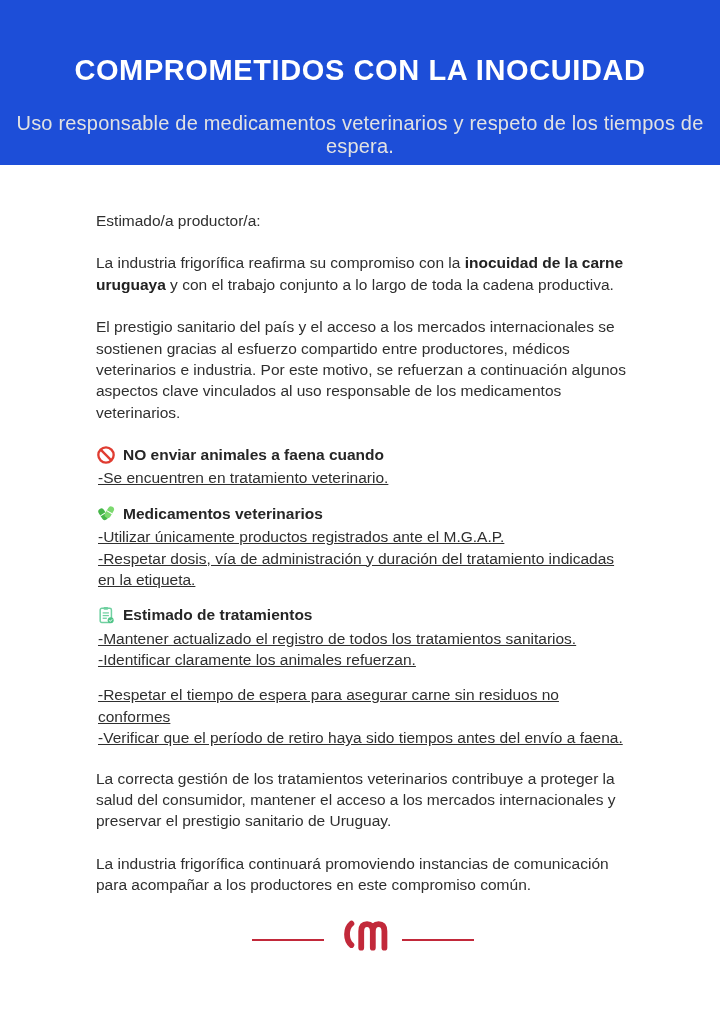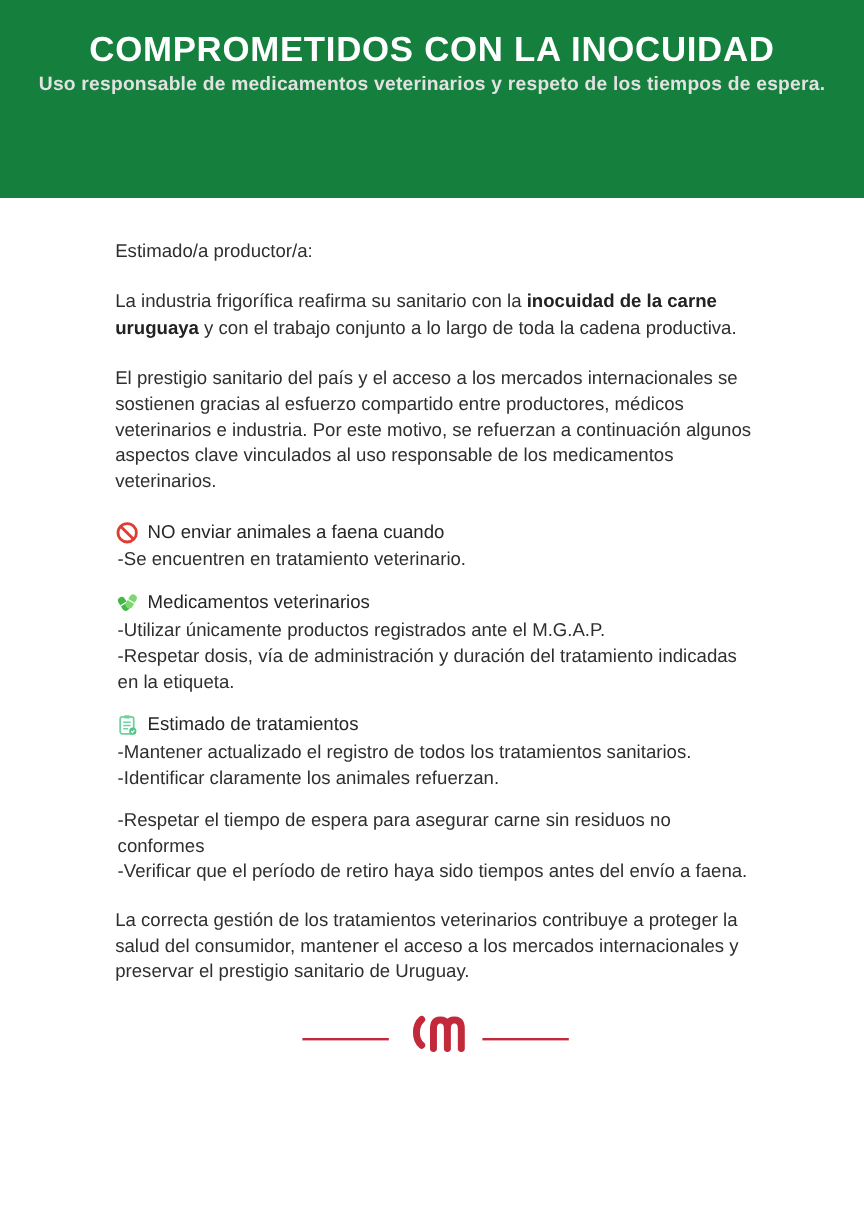--- a/index.html
+++ b/index.html
@@ -15,9 +15,9 @@
 
   
   .banner {
-    background:#15803d;
+    background:#1d4ed8;
     height:165px;
-    padding-top:26px;
+    padding-top:54px;
     text-align:center;
     color:#ffffff;
   }

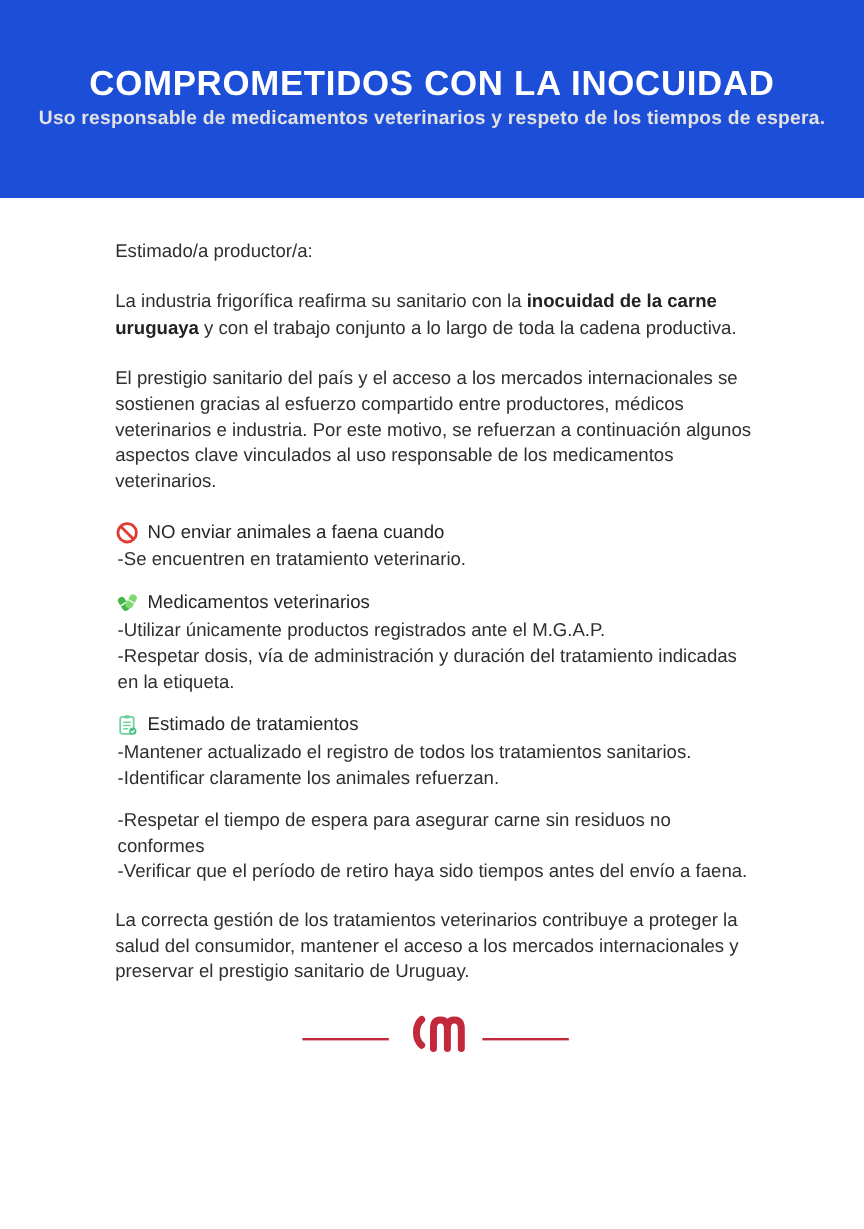--- a/index.html
+++ b/index.html
@@ -28,9 +28,9 @@
     line-height:1.17;
   }
   .banner .subtitle {
-    margin-top:2px;
-    font-size:16px;
-    font-weight:700;
+    margin-top:24px;
+    font-size:20px;
+    font-weight:400;
     color:#e2e2e2;
     letter-spacing:0.2px;
   }

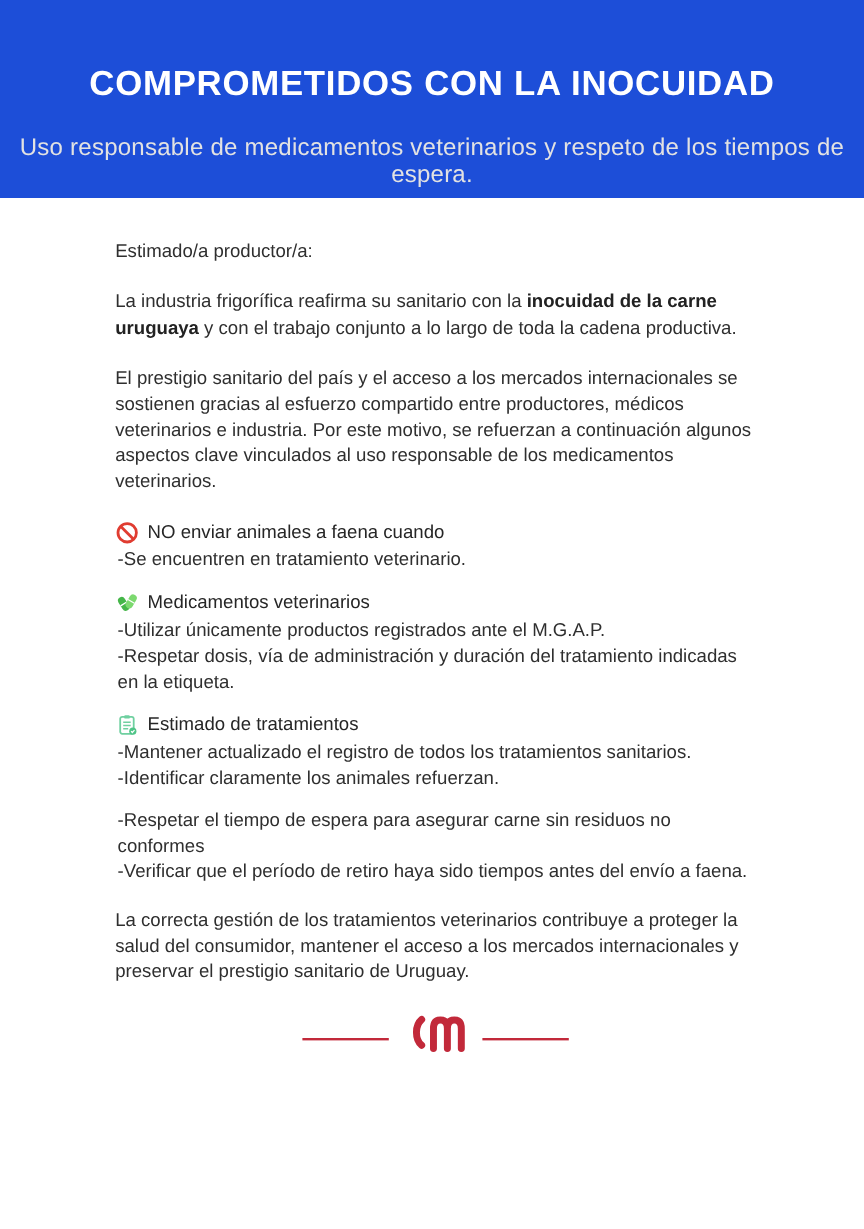--- a/index.html
+++ b/index.html
@@ -41,7 +41,7 @@
     font-size:15.5px;
     line-height:1.38;
   }
-  .para { margin:1px 0 21px 0; }
+  .para { margin:12px 0 21px 0; }
   .para b { font-weight:700; color:#222; }
 
   .section { margin:0 0 14px 0; }

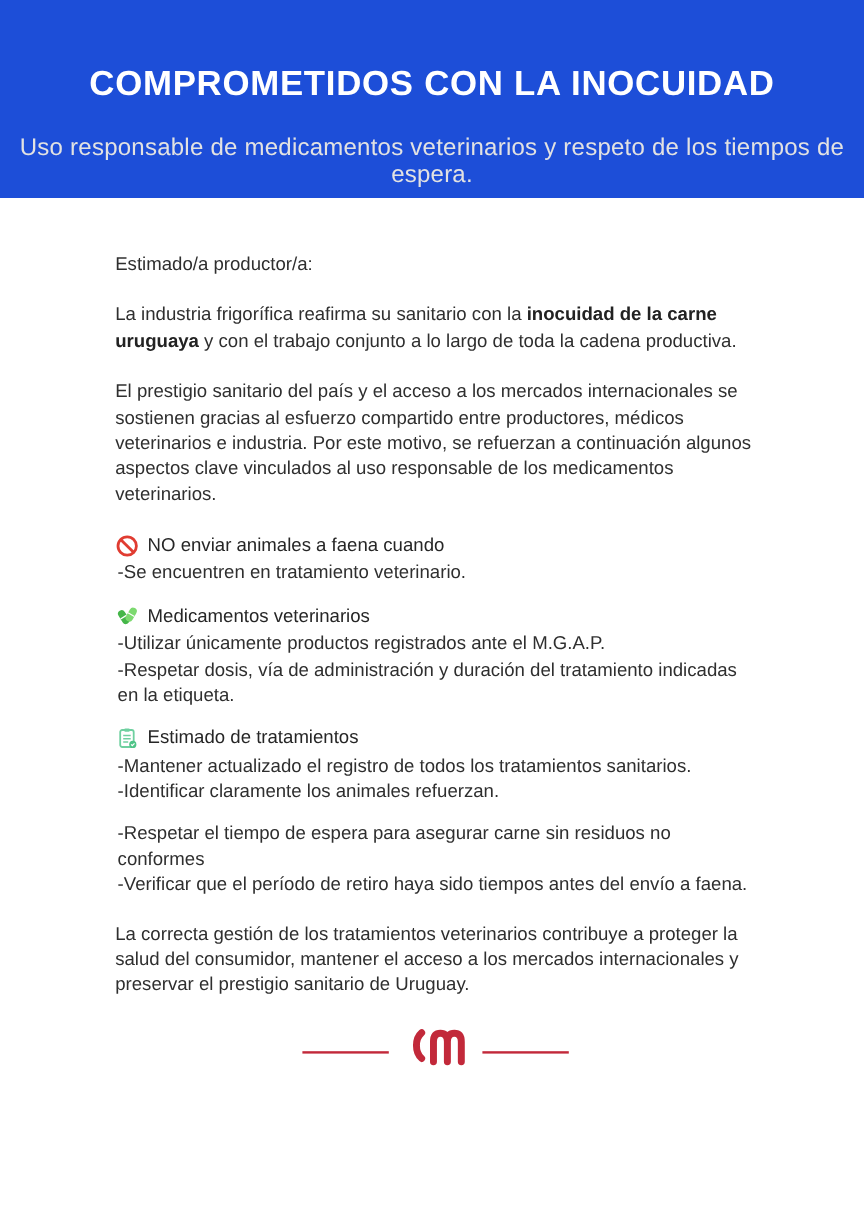--- a/index.html
+++ b/index.html
@@ -88,7 +88,7 @@
 
     <p class="para">Estimado/a productor/a:</p>
 
-    <p class="para"><span>La industria frigorífica reafirma su sanitario con la </span><b>inocuidad de la carne uruguaya</b><span> y con el trabajo conjunto a lo largo de toda la cadena productiva.</span></p>
+    <p class="para"><span>La industria frigorífica reafirma su compromiso con la </span><b>inocuidad de la carne uruguaya</b><span> y con el trabajo conjunto a lo largo de toda la cadena productiva.</span></p>
 
     <p class="para">El prestigio sanitario del país y el acceso a los mercados internacionales se sostienen gracias al esfuerzo compartido entre productores, médicos veterinarios e industria. Por este motivo, se refuerzan a continuación algunos aspectos clave vinculados al uso responsable de los medicamentos veterinarios.</p>
 

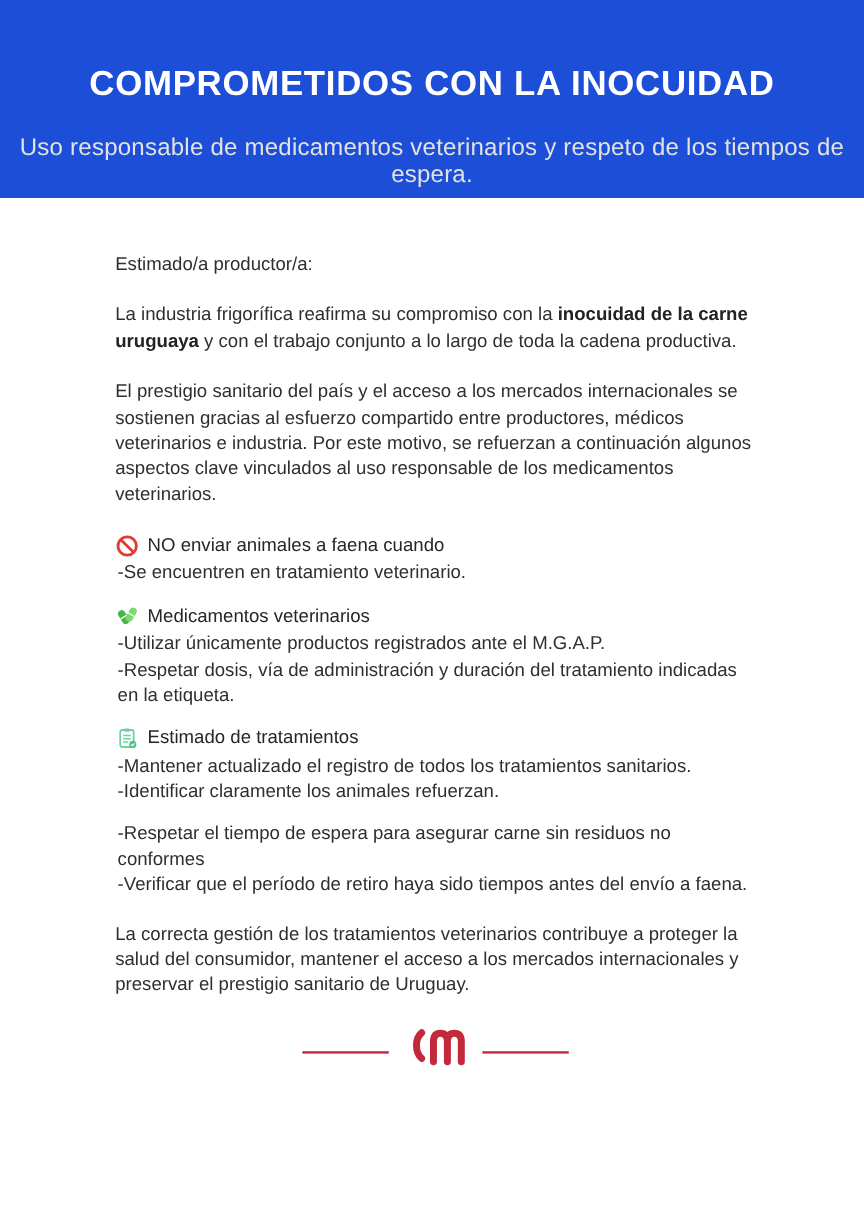--- a/index.html
+++ b/index.html
@@ -49,7 +49,7 @@
     display:flex;
     align-items:center;
     gap:7px;
-    font-weight:400;
+    font-weight:700;
     color:#262626;
     margin-bottom:2px;
   }

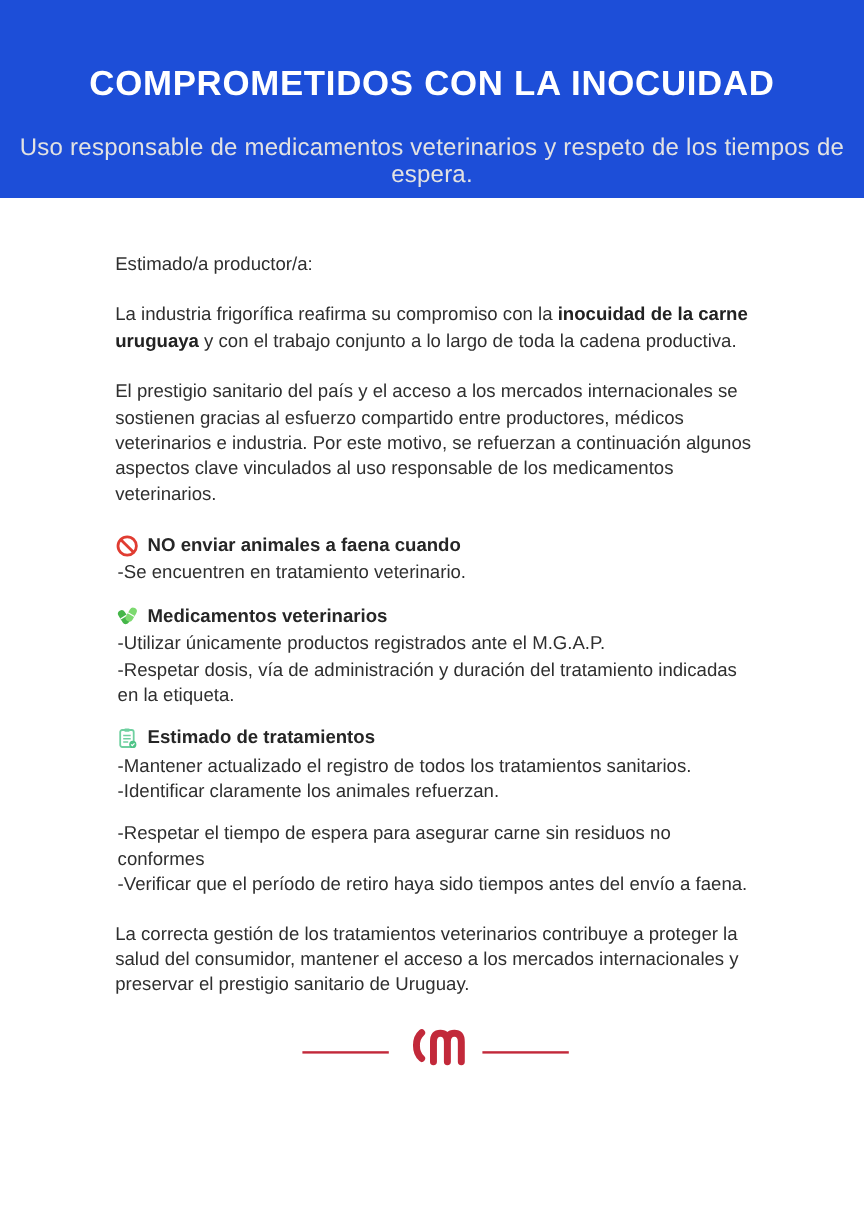--- a/index.html
+++ b/index.html
@@ -54,7 +54,7 @@
     margin-bottom:2px;
   }
   .section-head svg { flex:0 0 auto; display:block; }
-  .section-items div { padding-left:2px; }
+  .section-items div { padding-left:2px;text-decoration:underline; }
   .wrap-indent { max-width:540px; }
 
   

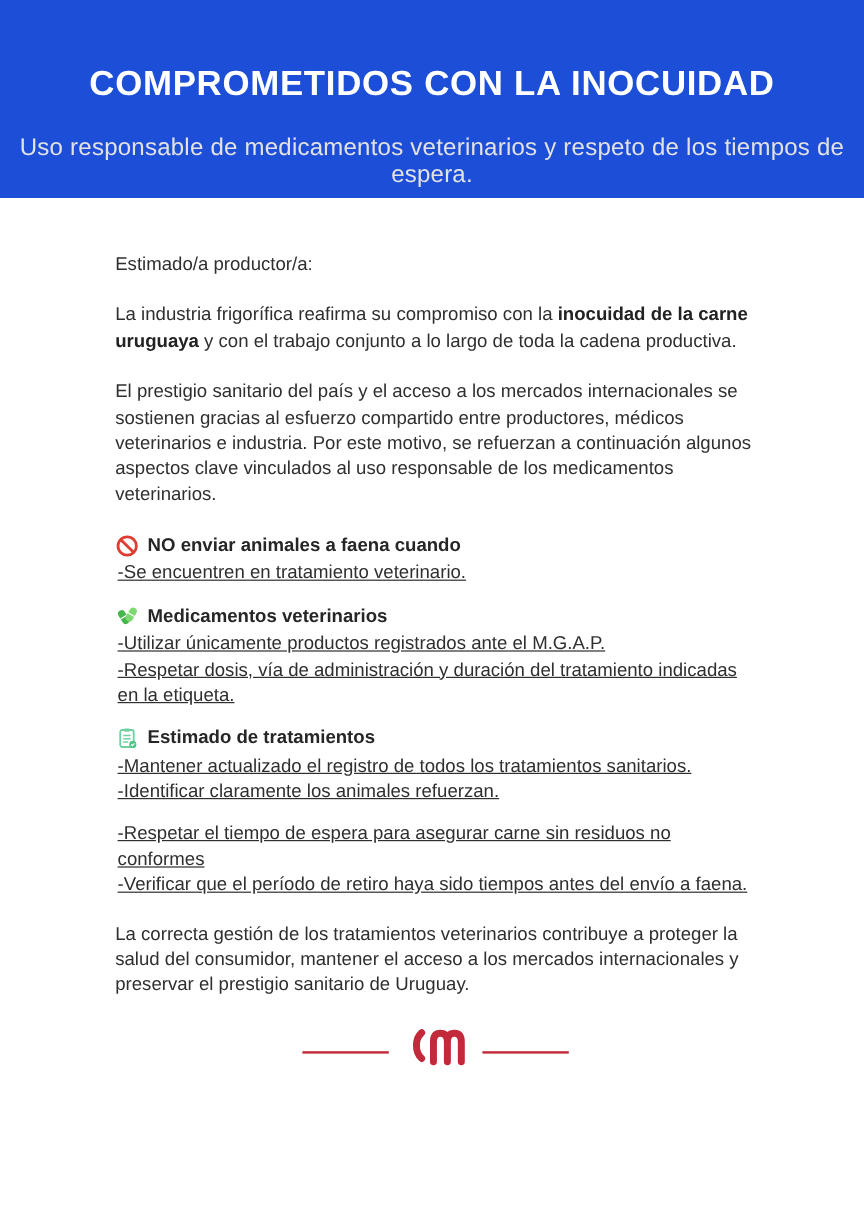--- a/index.html
+++ b/index.html
@@ -159,6 +159,7 @@
 
     <p class="para" style="margin-top:19px">La correcta gestión de los tratamientos veterinarios contribuye a proteger la salud del consumidor, mantener el acceso a los mercados internacionales y preservar el prestigio sanitario de Uruguay.</p>
 
+    <p class="para">La industria frigorífica continuará promoviendo instancias de comunicación para acompañar a los productores en este compromiso común.</p>
 
     <div class="logo">
       <div class="emblem-row">

